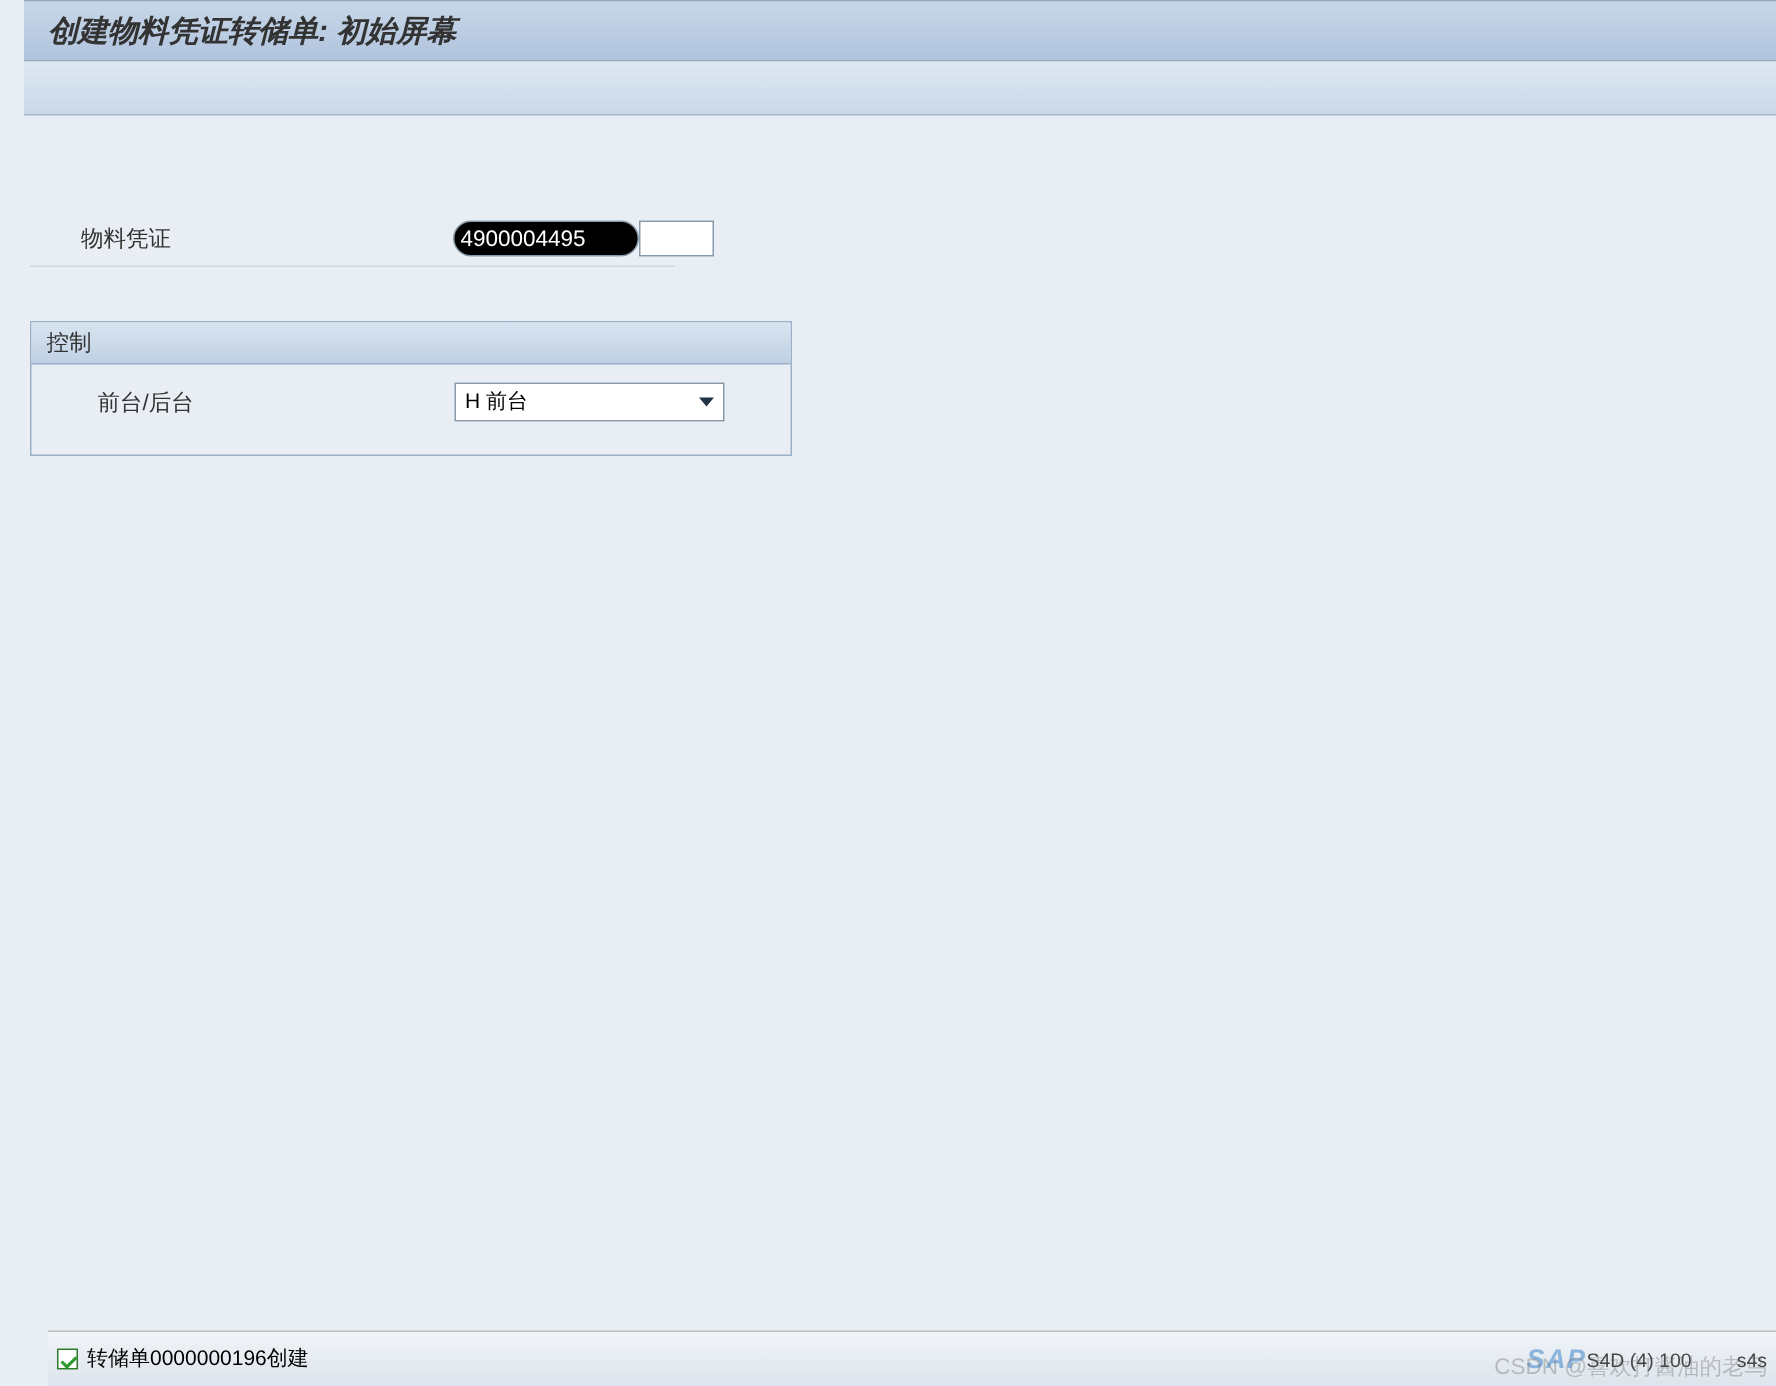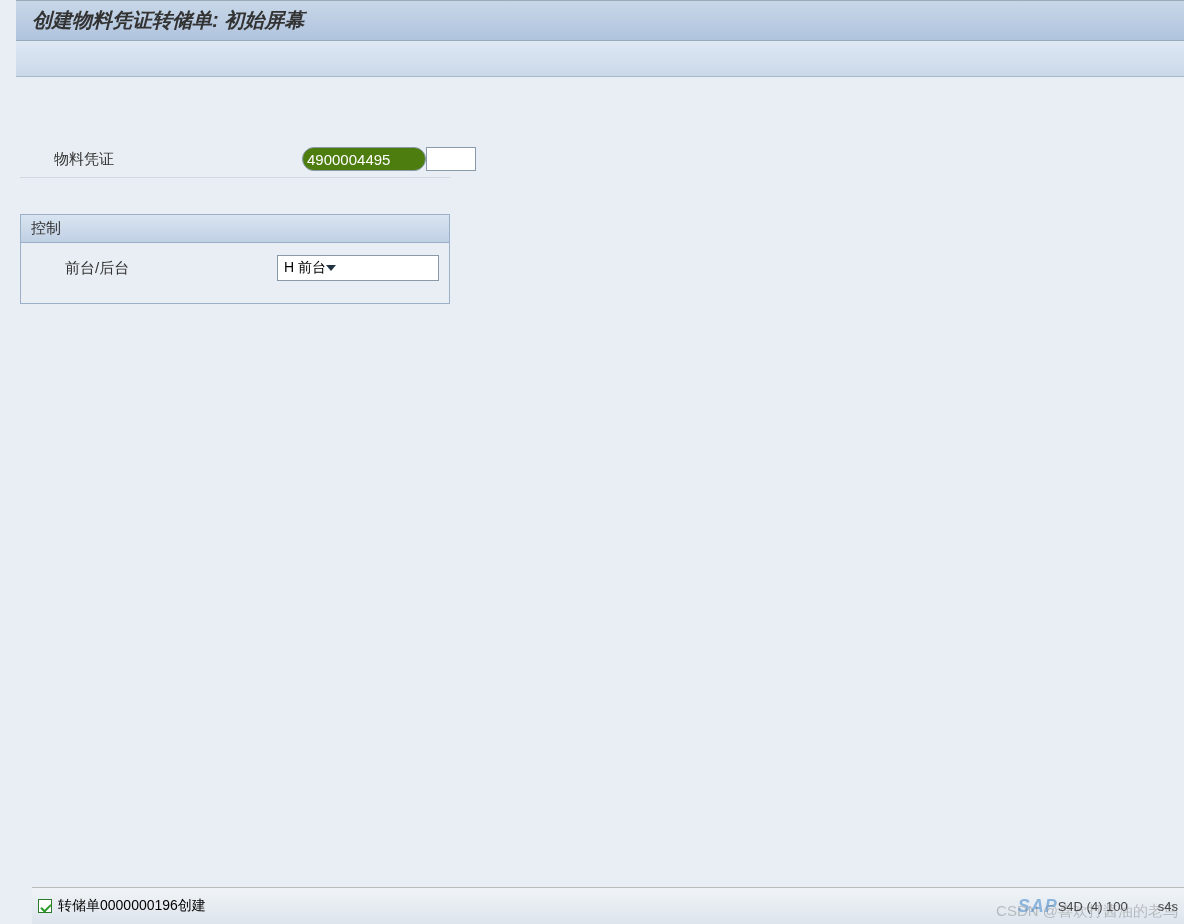--- a/index.html
+++ b/index.html
@@ -54,7 +54,7 @@
   background: #fff;
 }
 .text-input.highlighted {
-  background: #4d7c0f;
+  background: #000000;
   color: #fff;
   border-radius: 12px;
 }

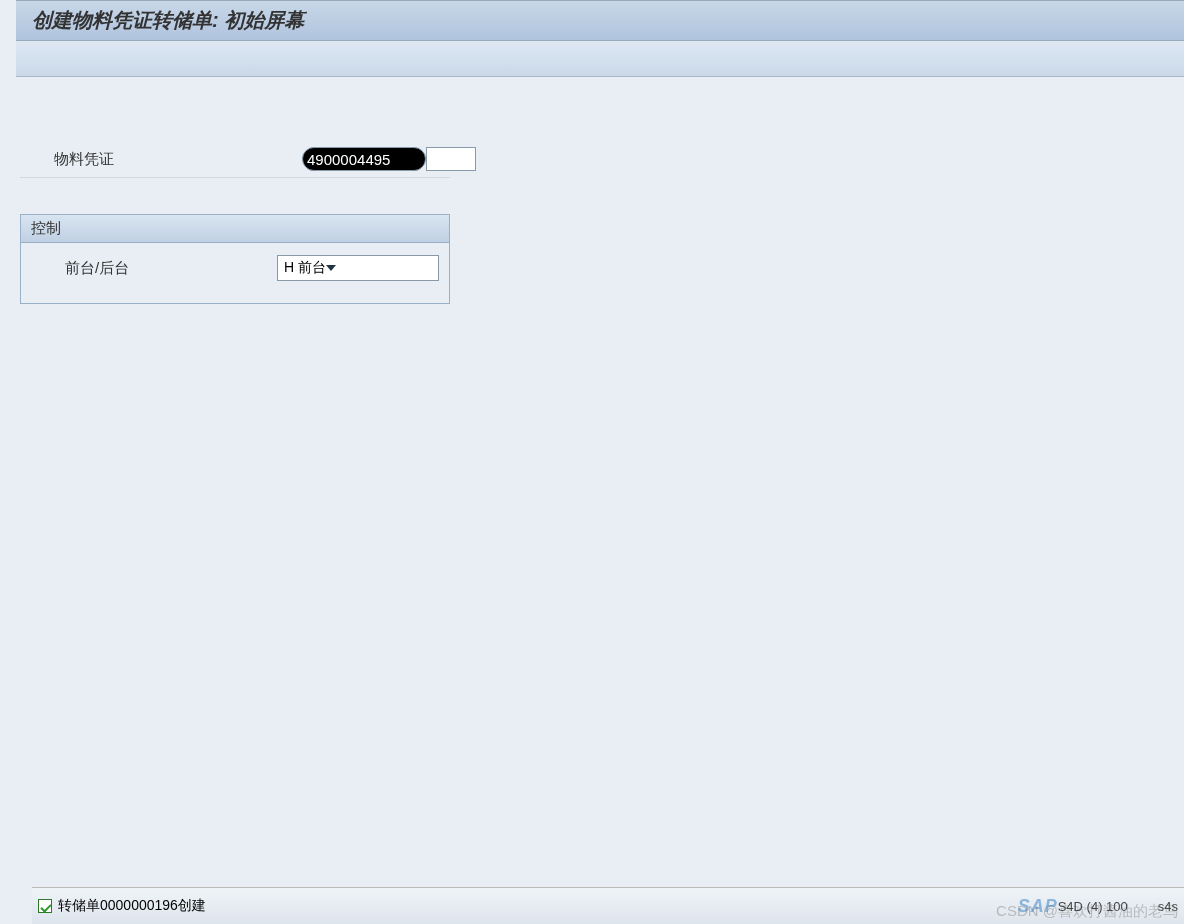--- a/index.html
+++ b/index.html
@@ -68,7 +68,7 @@
   width: 430px;
 }
 .group-box {
-  width: 430px;
+  width: 508px;
   border: 1px solid #9ab0c8;
   margin-top: 36px;
   background: #e8eef4;

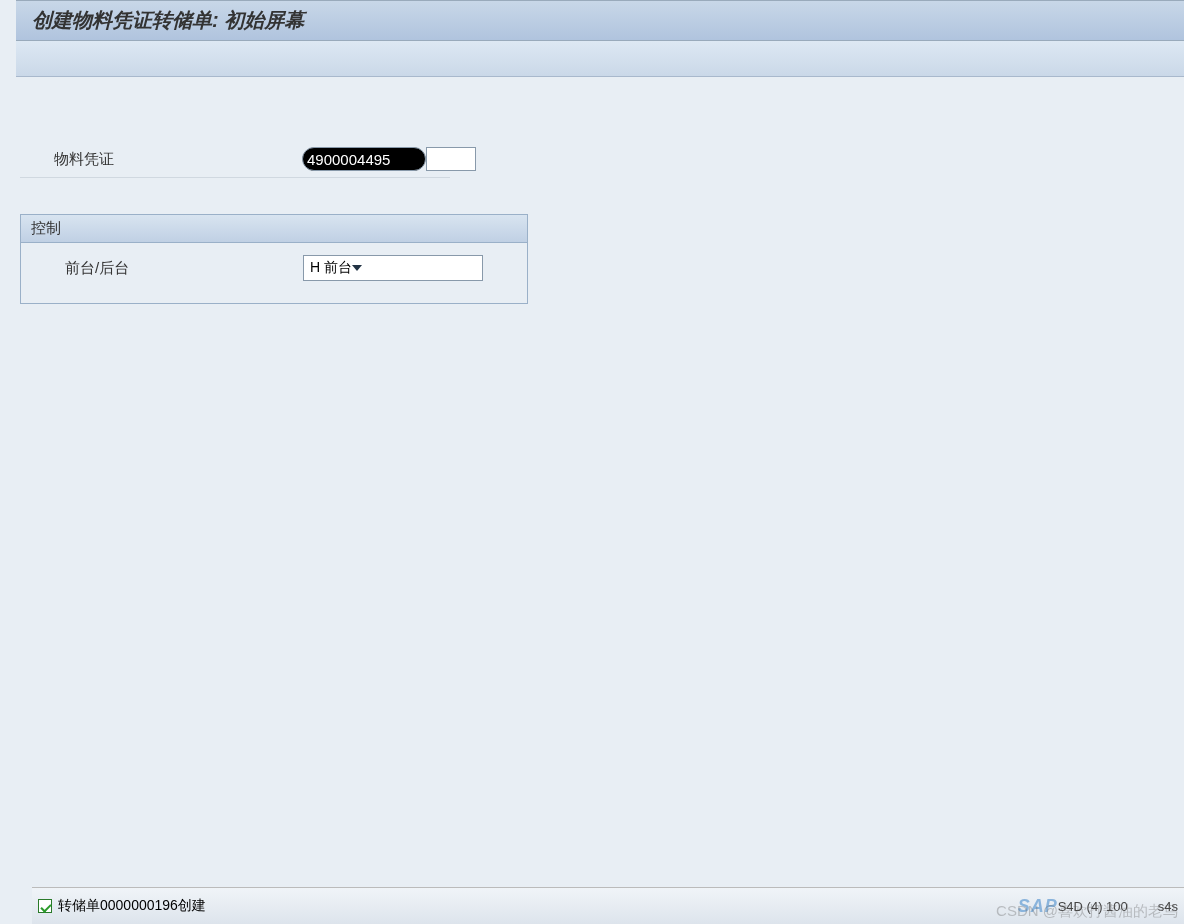--- a/index.html
+++ b/index.html
@@ -91,7 +91,7 @@
   height: 26px;
   width: 180px;
   padding: 0 6px;
-  justify-content: flex-start;
+  justify-content: space-between;
 }
 .dropdown-val {
   font-size: 14px;

